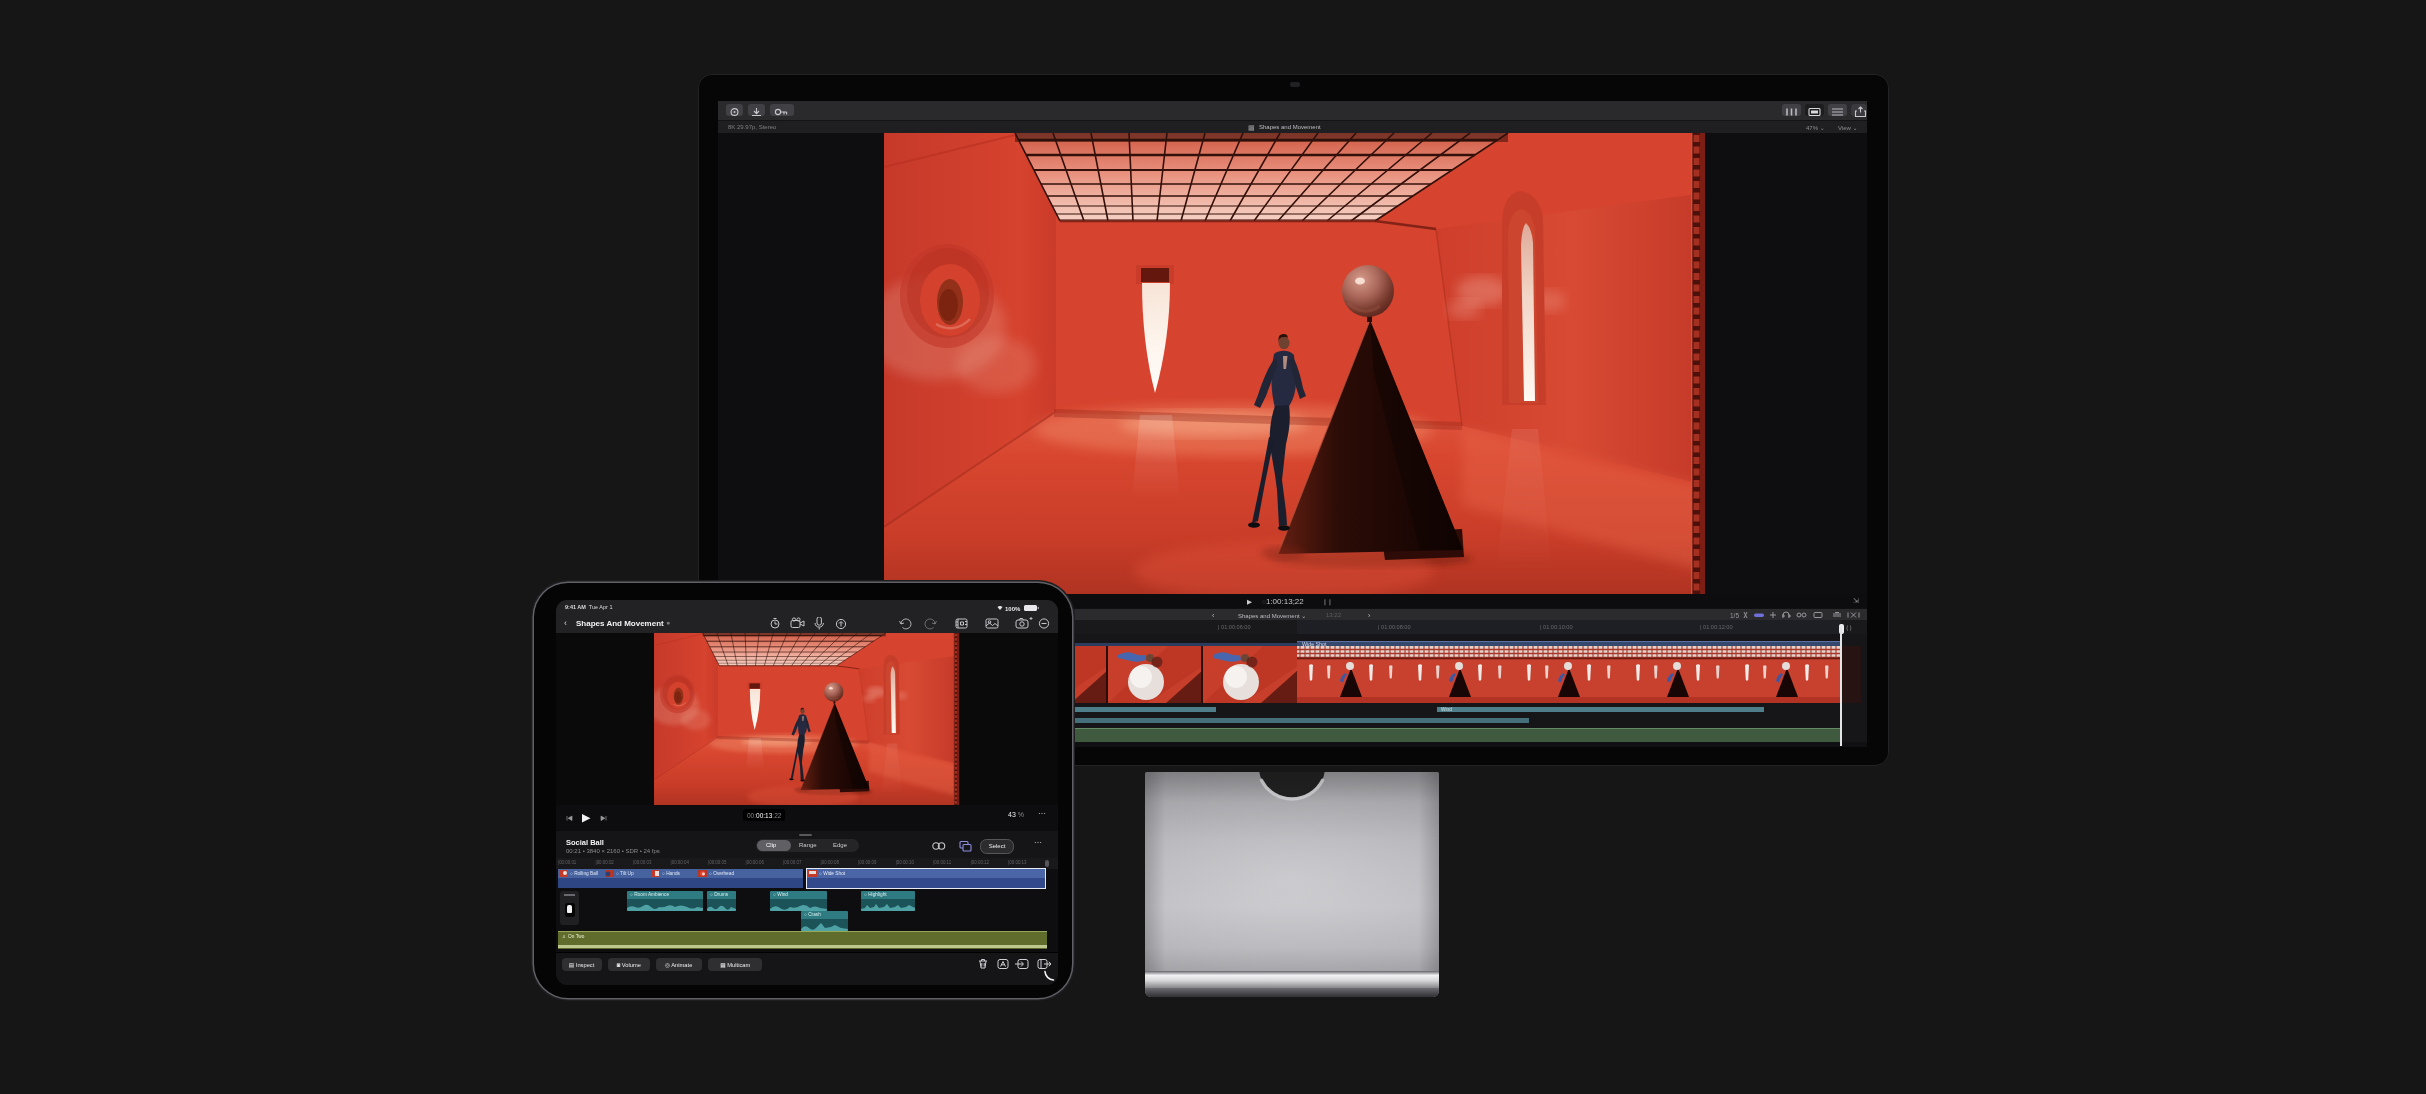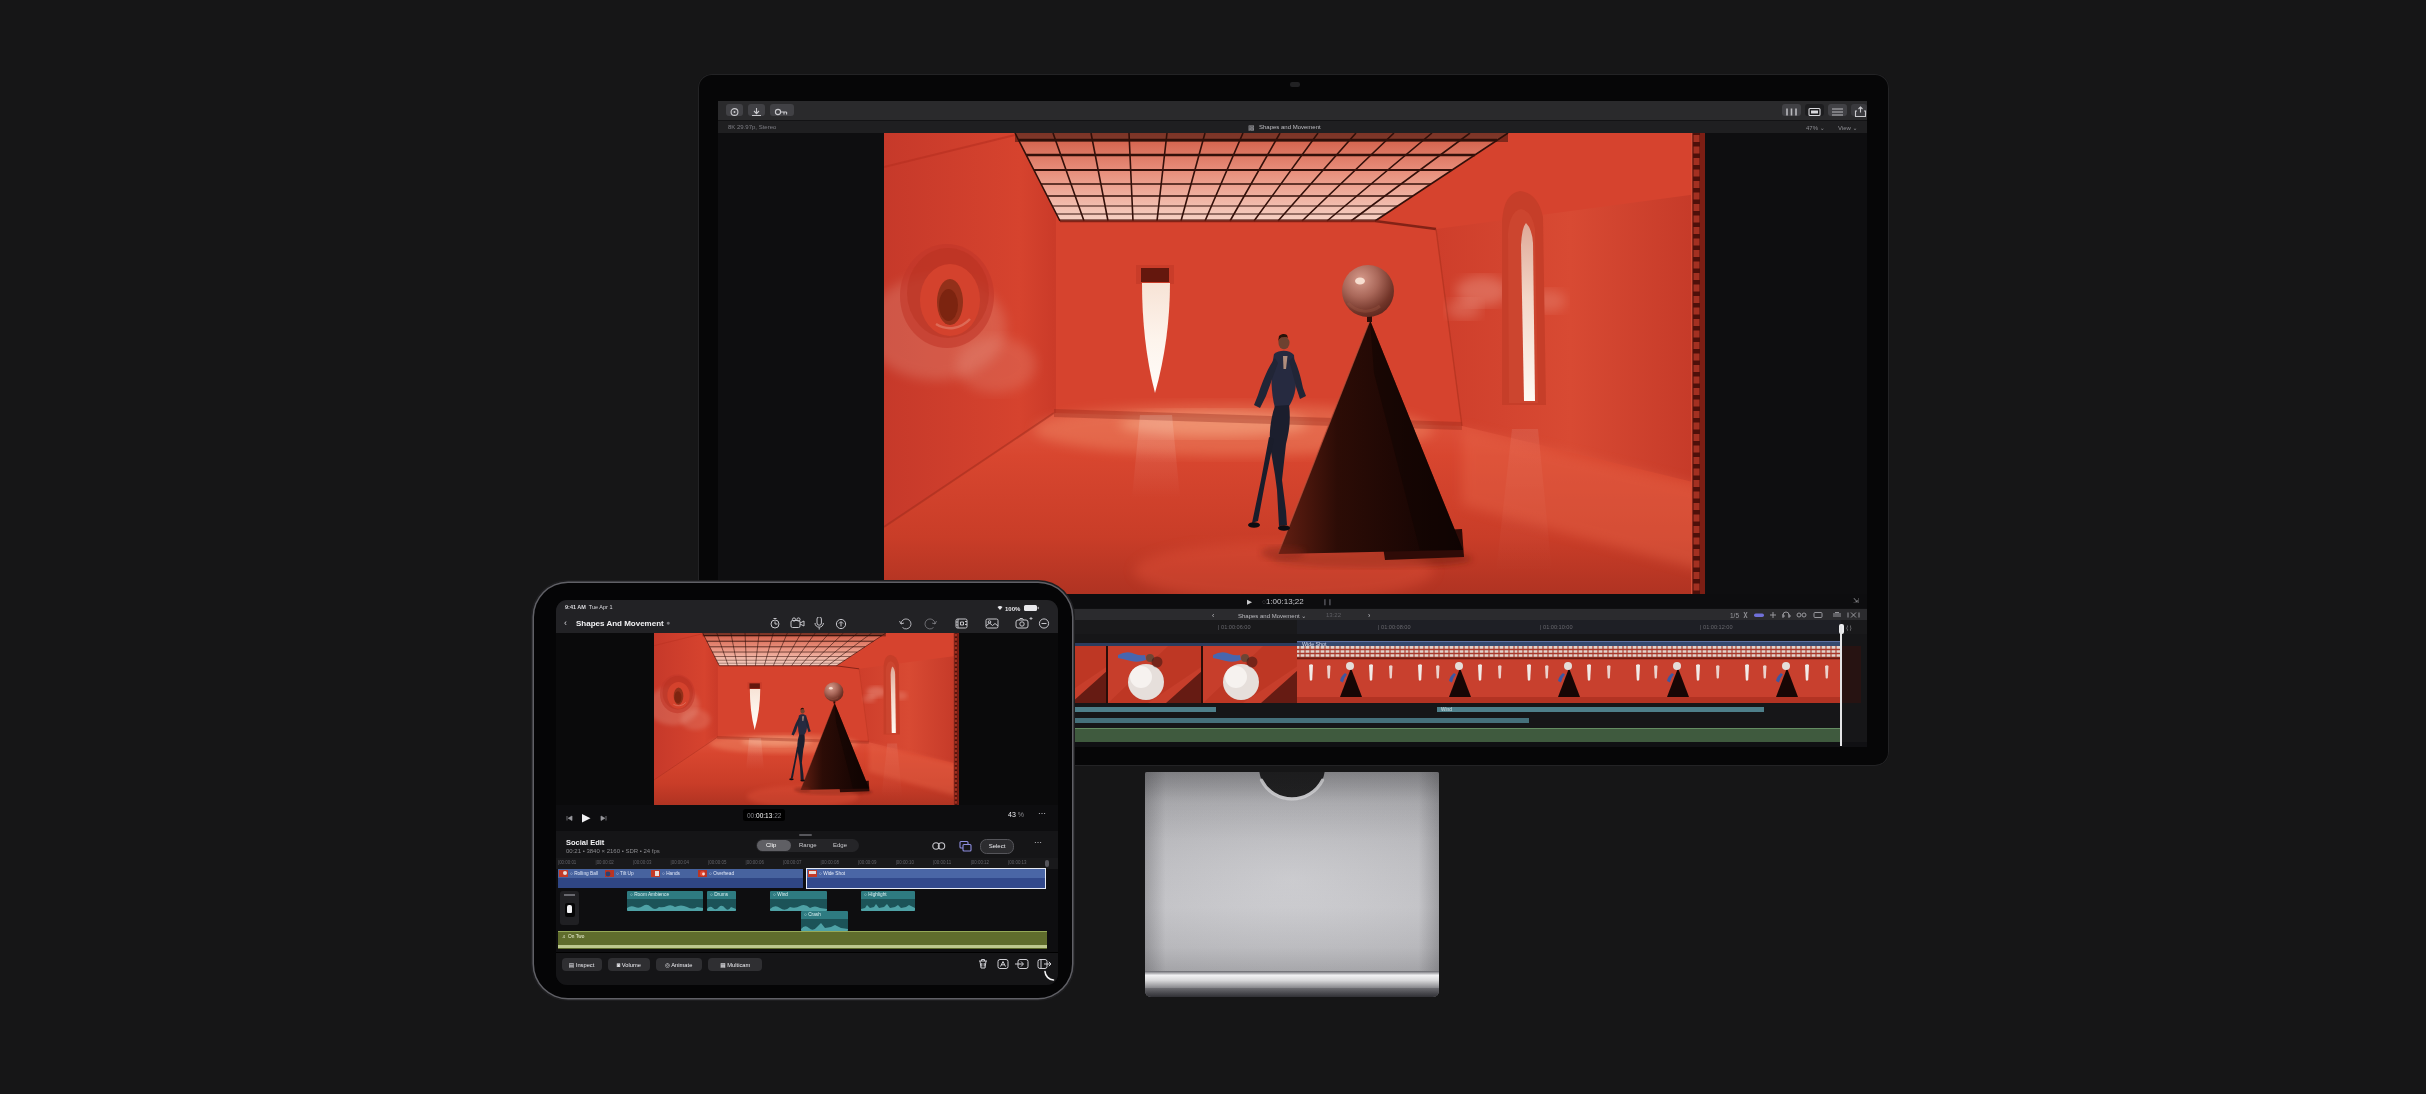--- a/index.html
+++ b/index.html
@@ -461,7 +461,7 @@
 
       <div class="abs" style="left:0;top:231px;width:502px;height:27px;background:#151517;"></div>
       <div class="abs" style="left:243px;top:233.5px;width:13px;height:2.5px;background:#57575c;border-radius:1.5px;"></div>
-      <span class="ilabel" style="left:10px;top:238px;font-size:7.5px;font-weight:bold;color:#f4f4f6;">Social Edit</span>
+      <span class="ilabel" style="left:10px;top:238px;font-size:7.5px;font-weight:bold;color:#f4f4f6;">Social Ball</span>
       <span class="ilabel" style="left:10px;top:248px;font-size:6px;color:#8a8a8e;">00:21 • 3840 × 2160 • SDR • 24 fps</span>
       <div class="abs" style="left:200px;top:239px;width:103px;height:13px;background:#252528;border-radius:6.5px;"></div>
       <div class="abs" style="left:201px;top:240px;width:34px;height:11px;background:#5f5f64;border-radius:5.5px;"></div>

